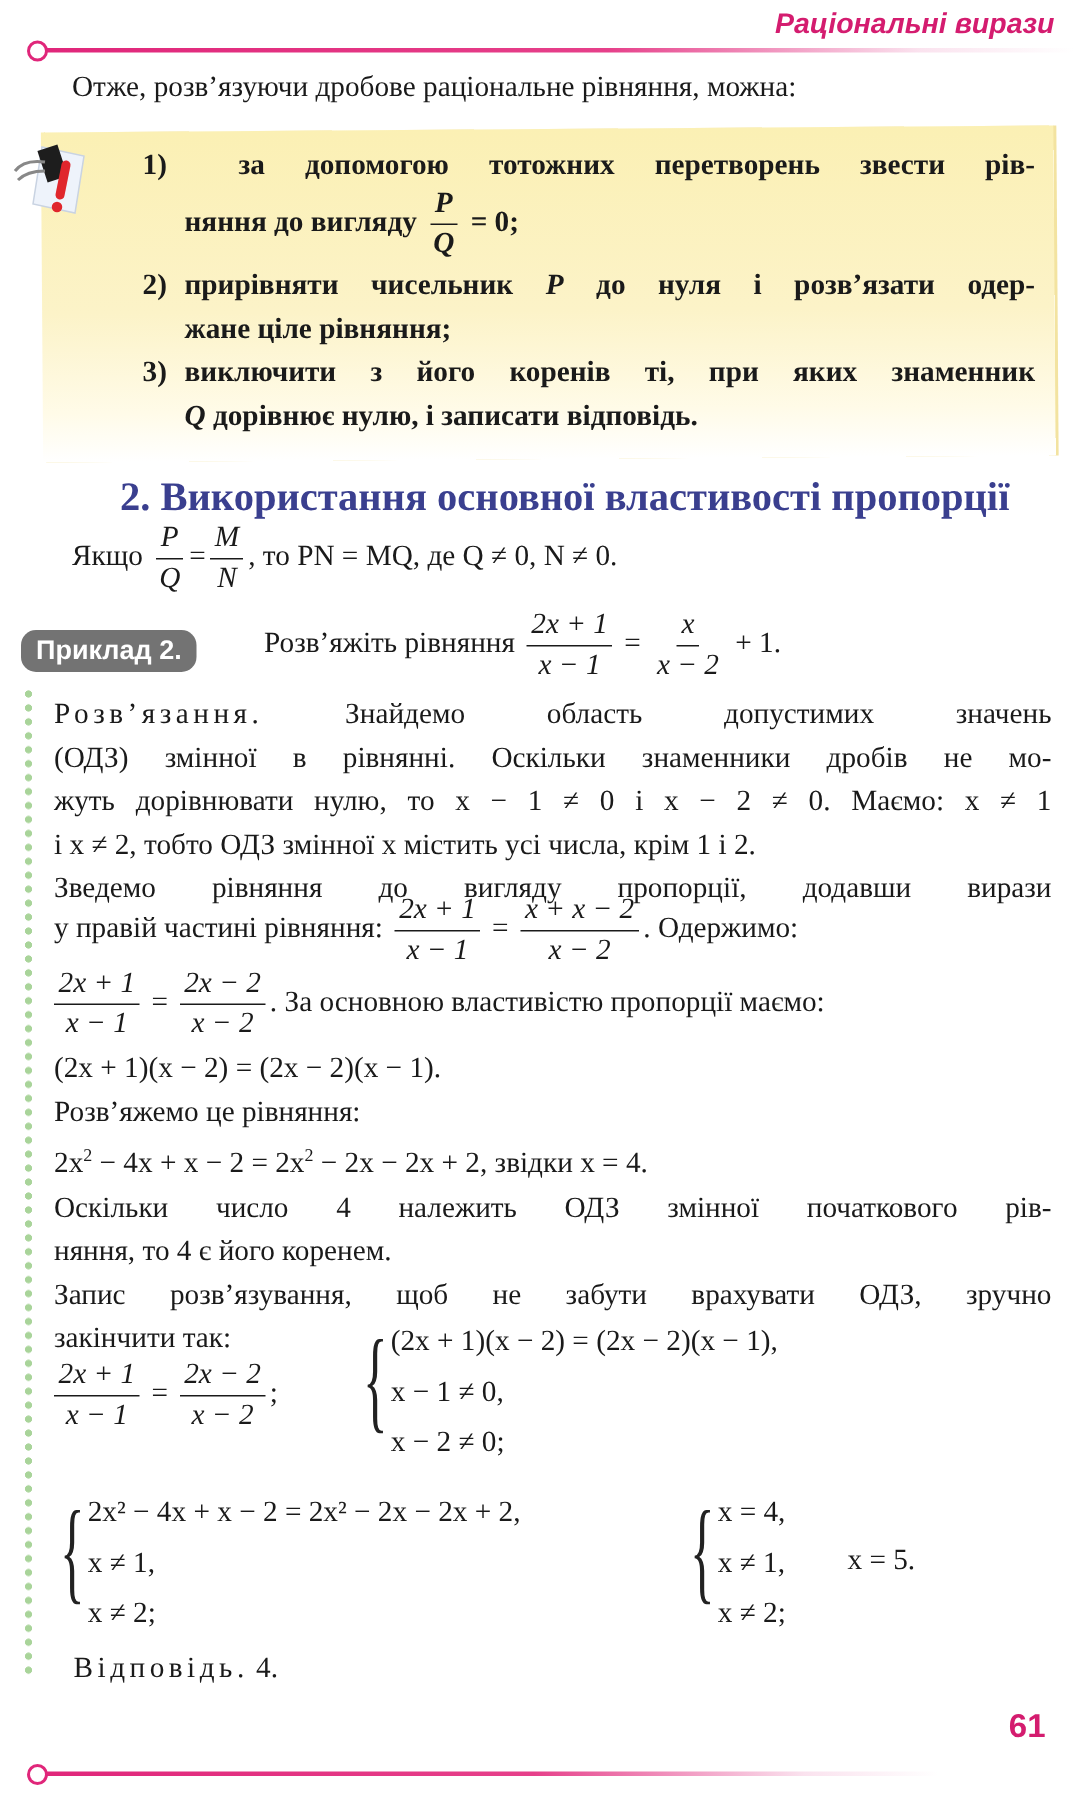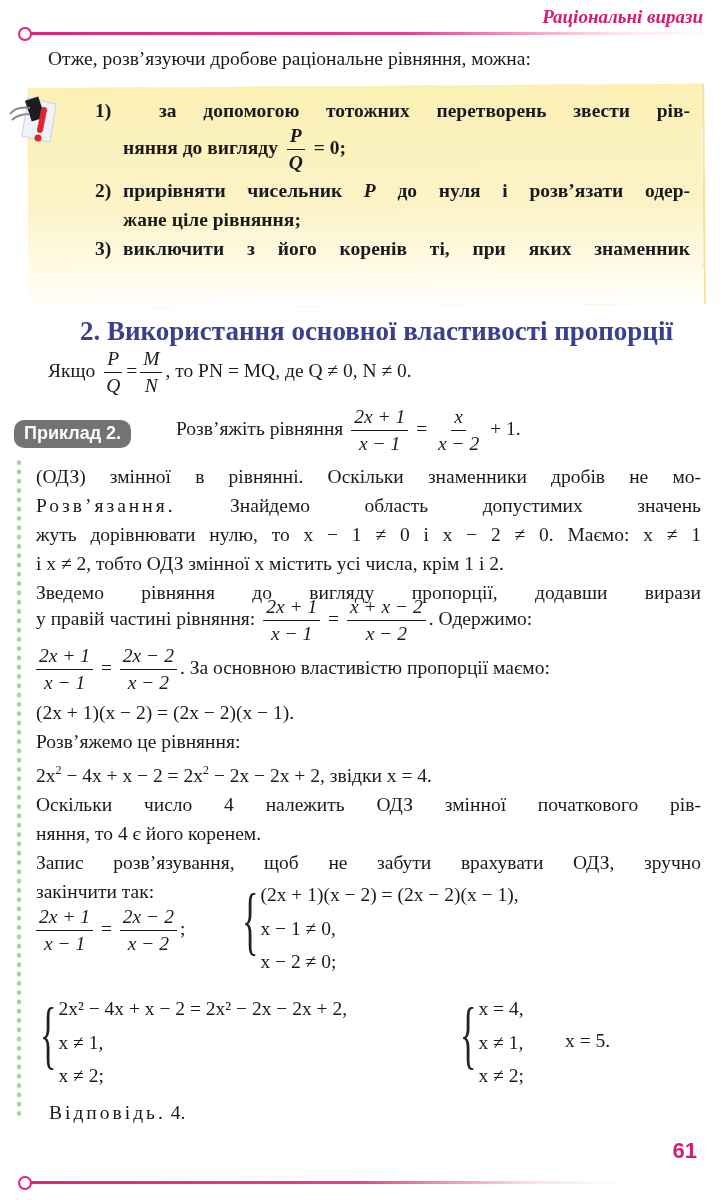--- a/index.html
+++ b/index.html
@@ -6,7 +6,7 @@
   body { width: 725px; height: 1200px; position: relative; overflow: hidden;
          font-family: "Liberation Serif", "DejaVu Serif", serif; color: #1a1a1a; }
   .abs { position: absolute; }
-  .hdr-title { right: 22px; top: 6px; font-family: Liberation Serif, serif;
+  .hdr-title { right: 22px; top: 6px; font-family: Liberation Sans, sans-serif;
                font-style: italic; font-weight: bold; font-size: 19px; color: #d41c6f; }
   .rule { height: 3px; background: linear-gradient(90deg, #e0267a 0%, #e6408a 55%, rgba(240,160,200,0.3) 85%, rgba(255,255,255,0) 100%); }
   .rule-dot { width: 10px; height: 10px; border: 2px solid #e0267a; border-radius: 50%; background: #fff; }

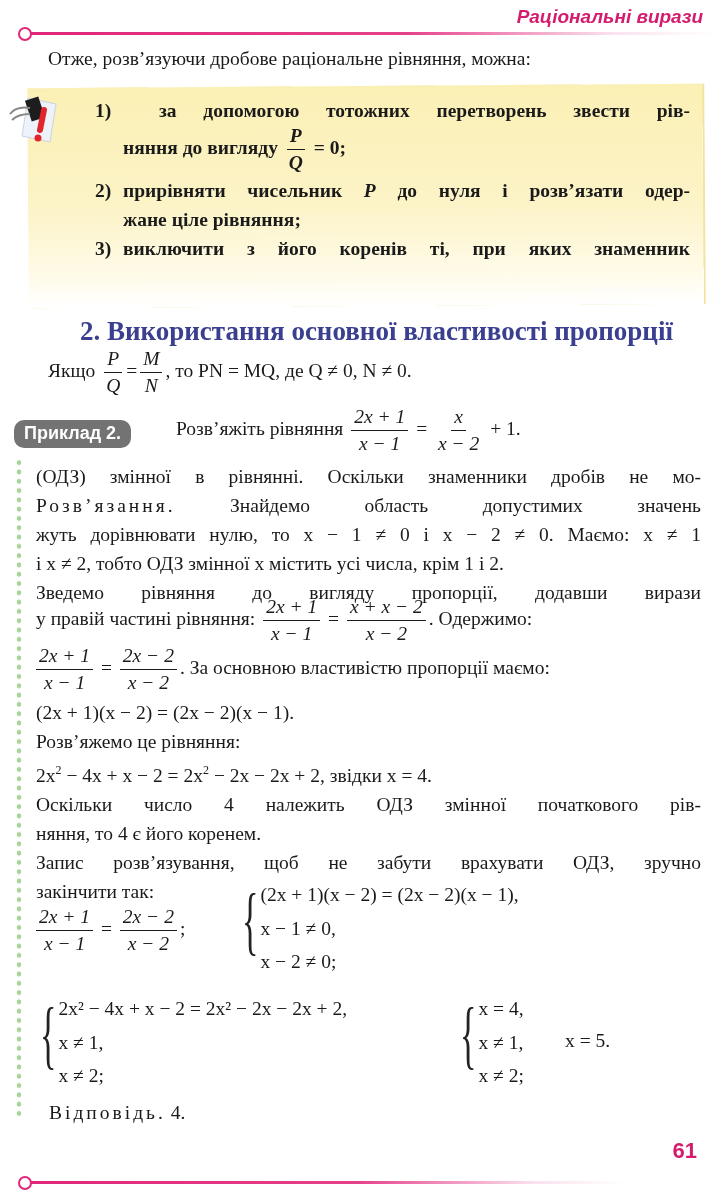--- a/index.html
+++ b/index.html
@@ -84,6 +84,7 @@
     <span class="num">3)</span>
     <div class="body">
       <div class="justify">виключити з його коренів ті, при яких знаменник</div>
+      <div><i class="v">Q</i> <span>дорівнює нулю, і записати відповідь.</span></div>
     </div>
   </div>
 </div>

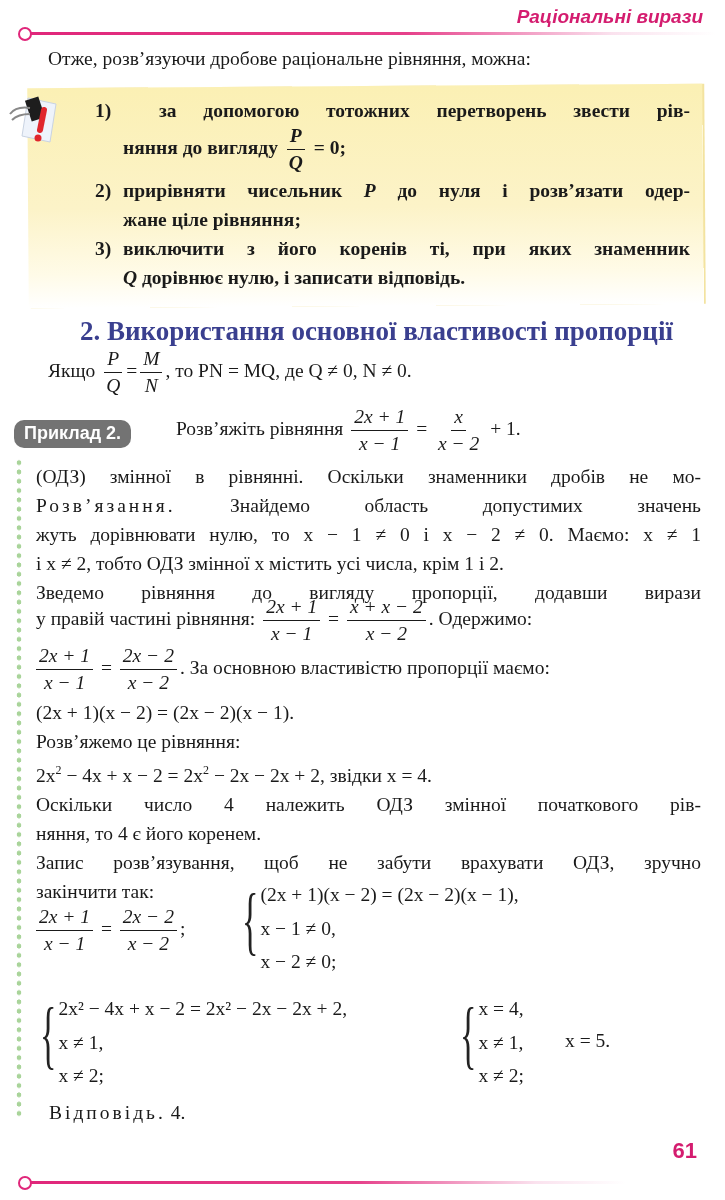--- a/index.html
+++ b/index.html
@@ -118,8 +118,8 @@
 <div class="abs dots"></div>
 
 <div class="abs sol txt" style="top:462px;">
+  <div class="justify"><span class="spaced">Розв’язання.</span> <span>Знайдемо область допустимих значень</span></div>
   <div class="justify">(ОДЗ) змінної в рівнянні. Оскільки знаменники дробів не мо-</div>
-  <div class="justify"><span class="spaced">Розв’язання.</span> <span>Знайдемо область допустимих значень</span></div>
   <div class="justify">жуть дорівнювати нулю, то x − 1 ≠ 0 і x − 2 ≠ 0. Маємо: x ≠ 1</div>
   <div>і x ≠ 2, тобто ОДЗ змінної x містить усі числа, крім 1 і 2.</div>
   <div class="justify">Зведемо рівняння до вигляду пропорції, додавши вирази</div>

